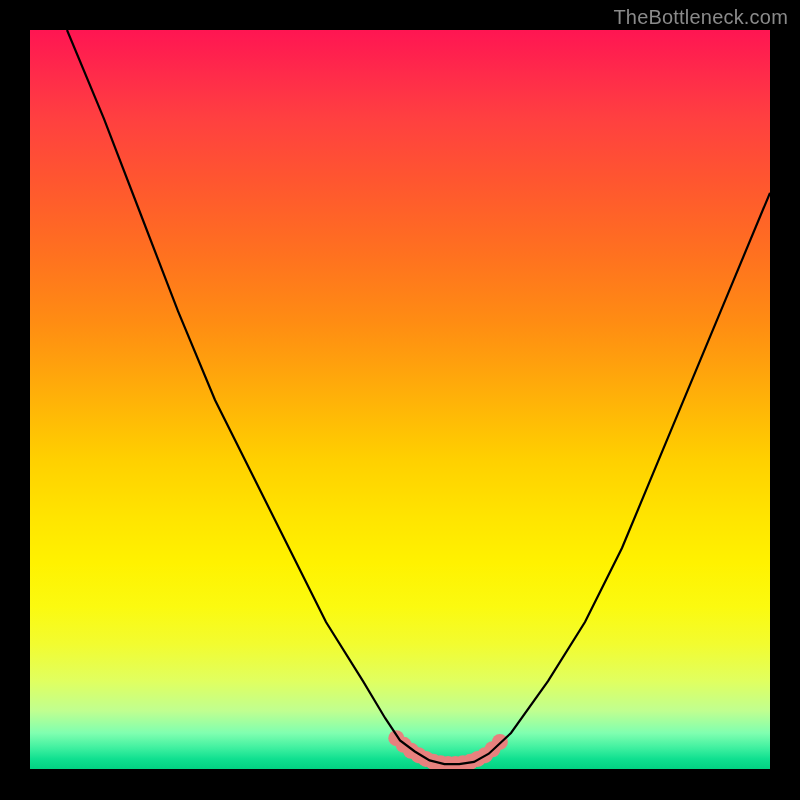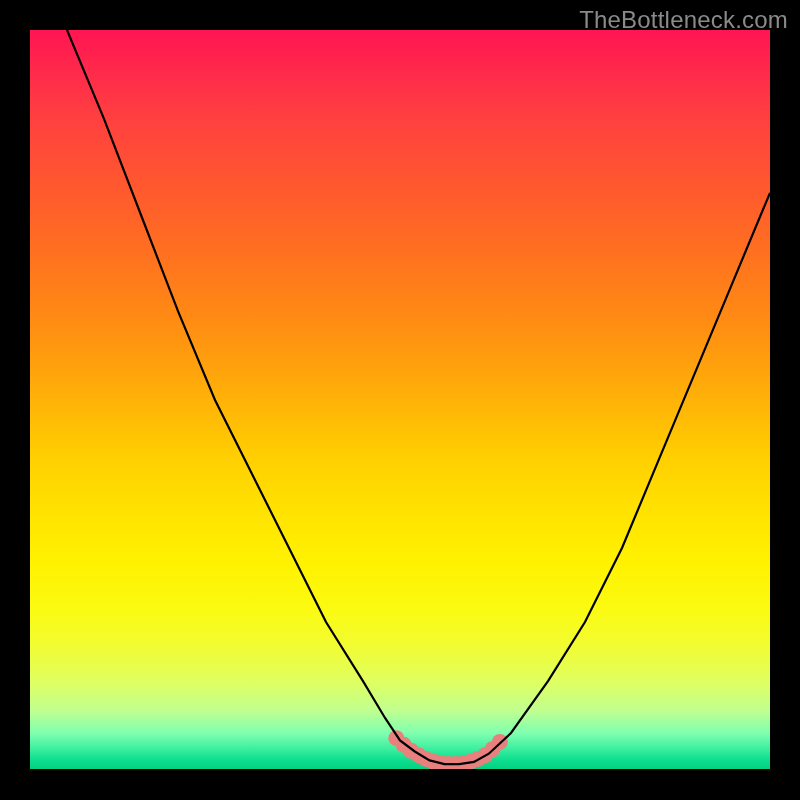--- a/index.html
+++ b/index.html
@@ -74,7 +74,7 @@
     top: 6px;
     right: 12px;
     color: #8a8a8a;
-    font-size: 24px;
+    font-size: 20px;
     font-weight: 500;
     letter-spacing: 0.2px;
   }

